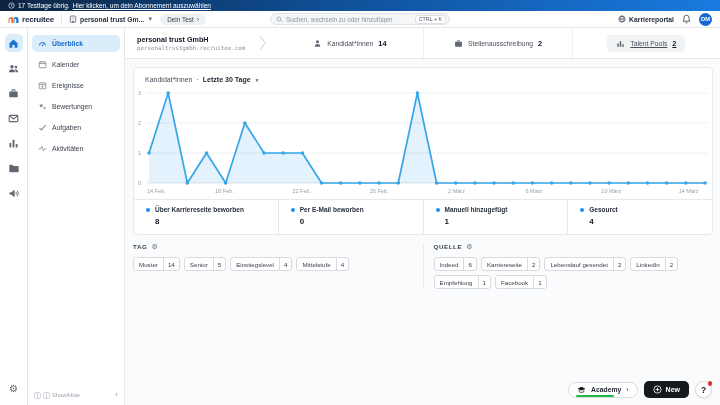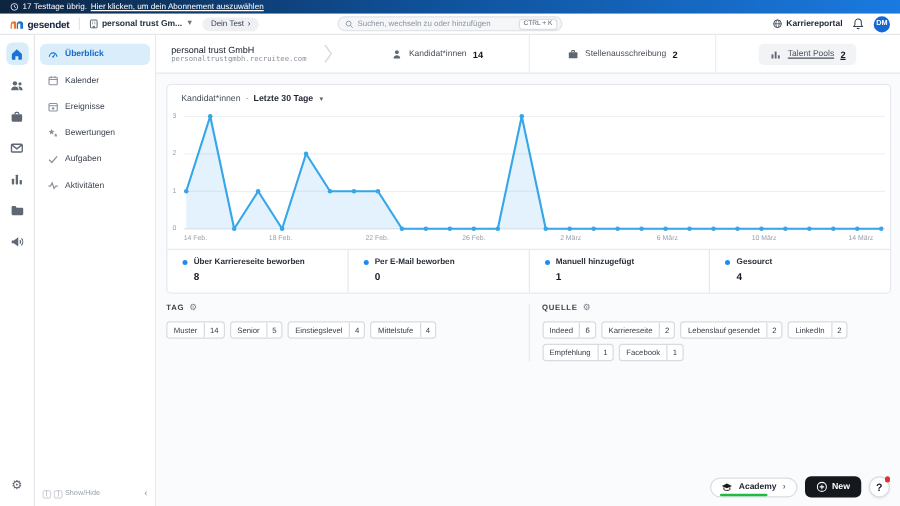--- a/index.html
+++ b/index.html
@@ -137,7 +137,7 @@
         <path d="M1 16 V9 a5 5 0 0 1 9-3 V16 H6.5 V9.5 a1.8 1.8 0 0 0-3.6 0 V16 Z" fill="#f26f21"></path>
         <path d="M11 16 V9 a5 5 0 0 1 10 0 V16 H16.5 V9.5 a1.8 1.8 0 0 0-3.6 0 V16 Z" fill="#1a73d3"></path>
       </svg>
-      <span class="logo-text">gesendet</span>
+      <span class="logo-text">recruitee</span>
     </div>
     <div class="vdiv"></div>
     <div class="org">

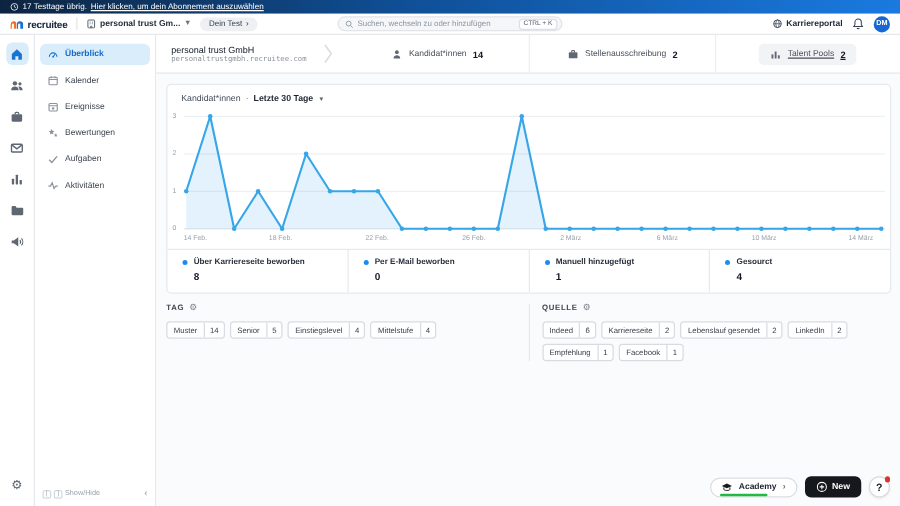--- a/index.html
+++ b/index.html
@@ -60,7 +60,7 @@
   .main { flex:1; background:#fafbfc; position:relative; display:flex; flex-direction:column; min-width:0; }
   .main-top { height:31px; flex:0 0 31px; background:#fff; border-bottom:1px solid #e6e8eb;
               display:flex; align-items:center; padding-left:12px; }
-  .company-name { font-size:7.2px; font-weight:normal; color:#111827; }
+  .company-name { font-size:7.2px; font-weight:bold; color:#111827; }
   .company-domain { font-size:5.8px; font-family:"DejaVu Sans Mono",monospace; color:#8b929c; margin-top:1.5px; }
   .bread-chevron { margin:0 10px 0 14px; color:#d8dbe0; display:flex; }
   .tabs { flex:1; display:flex; align-self:stretch; }

